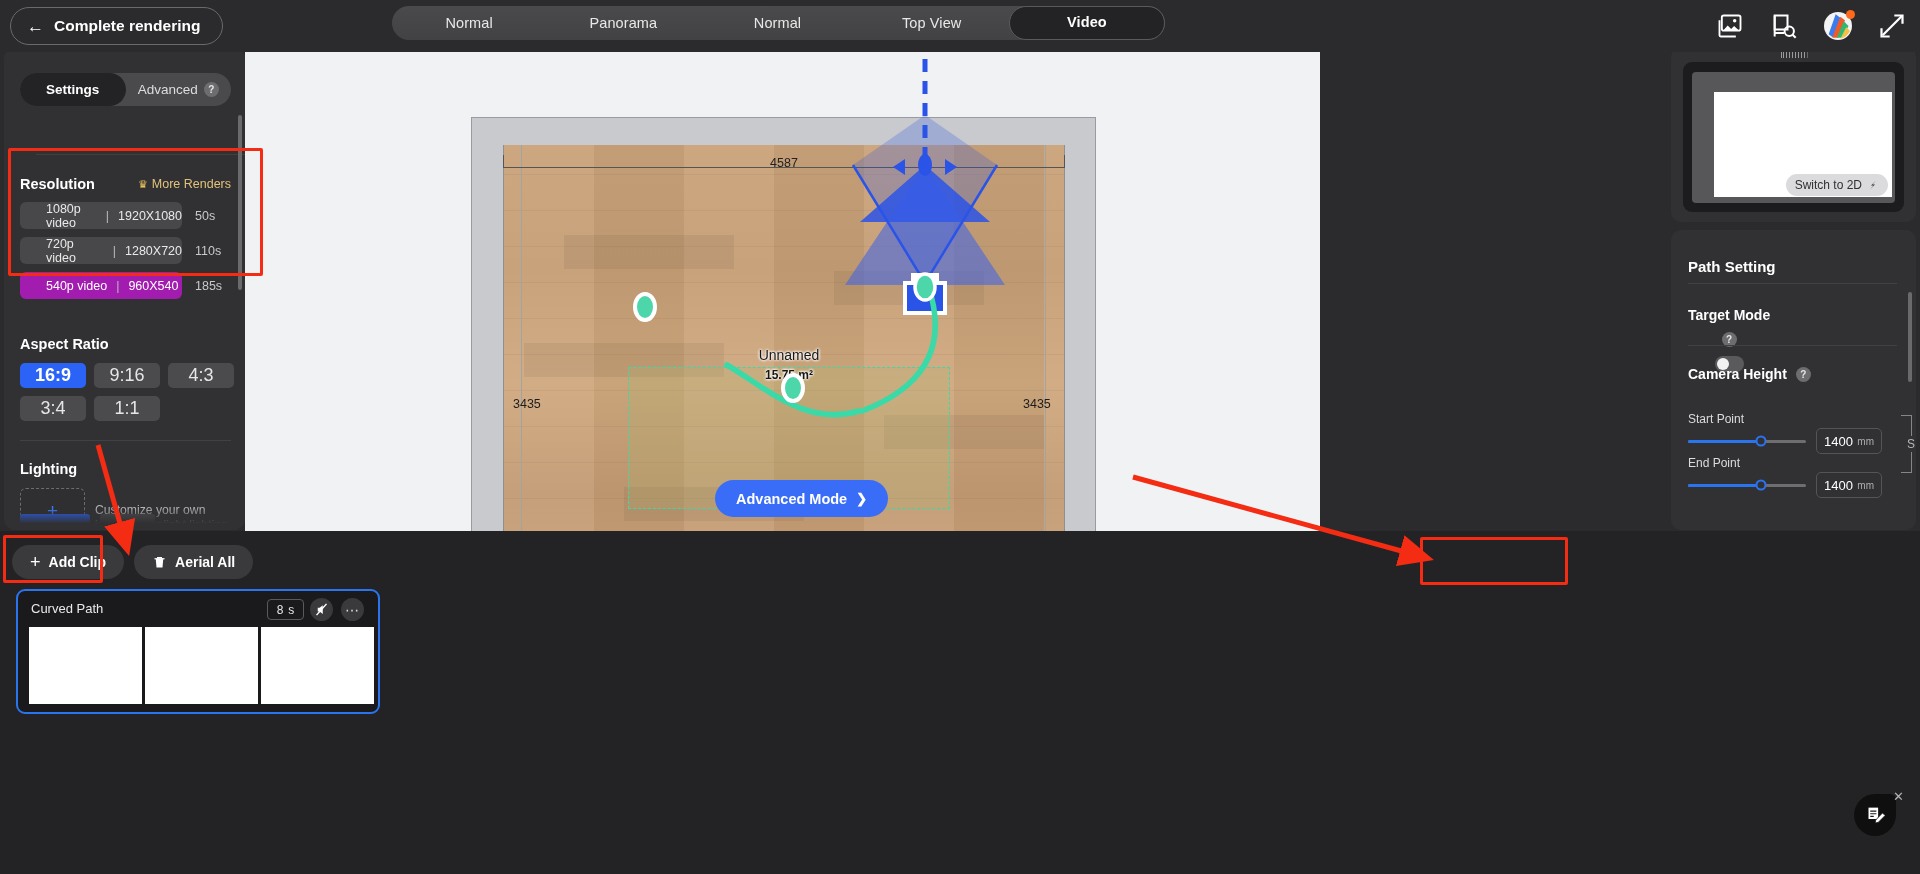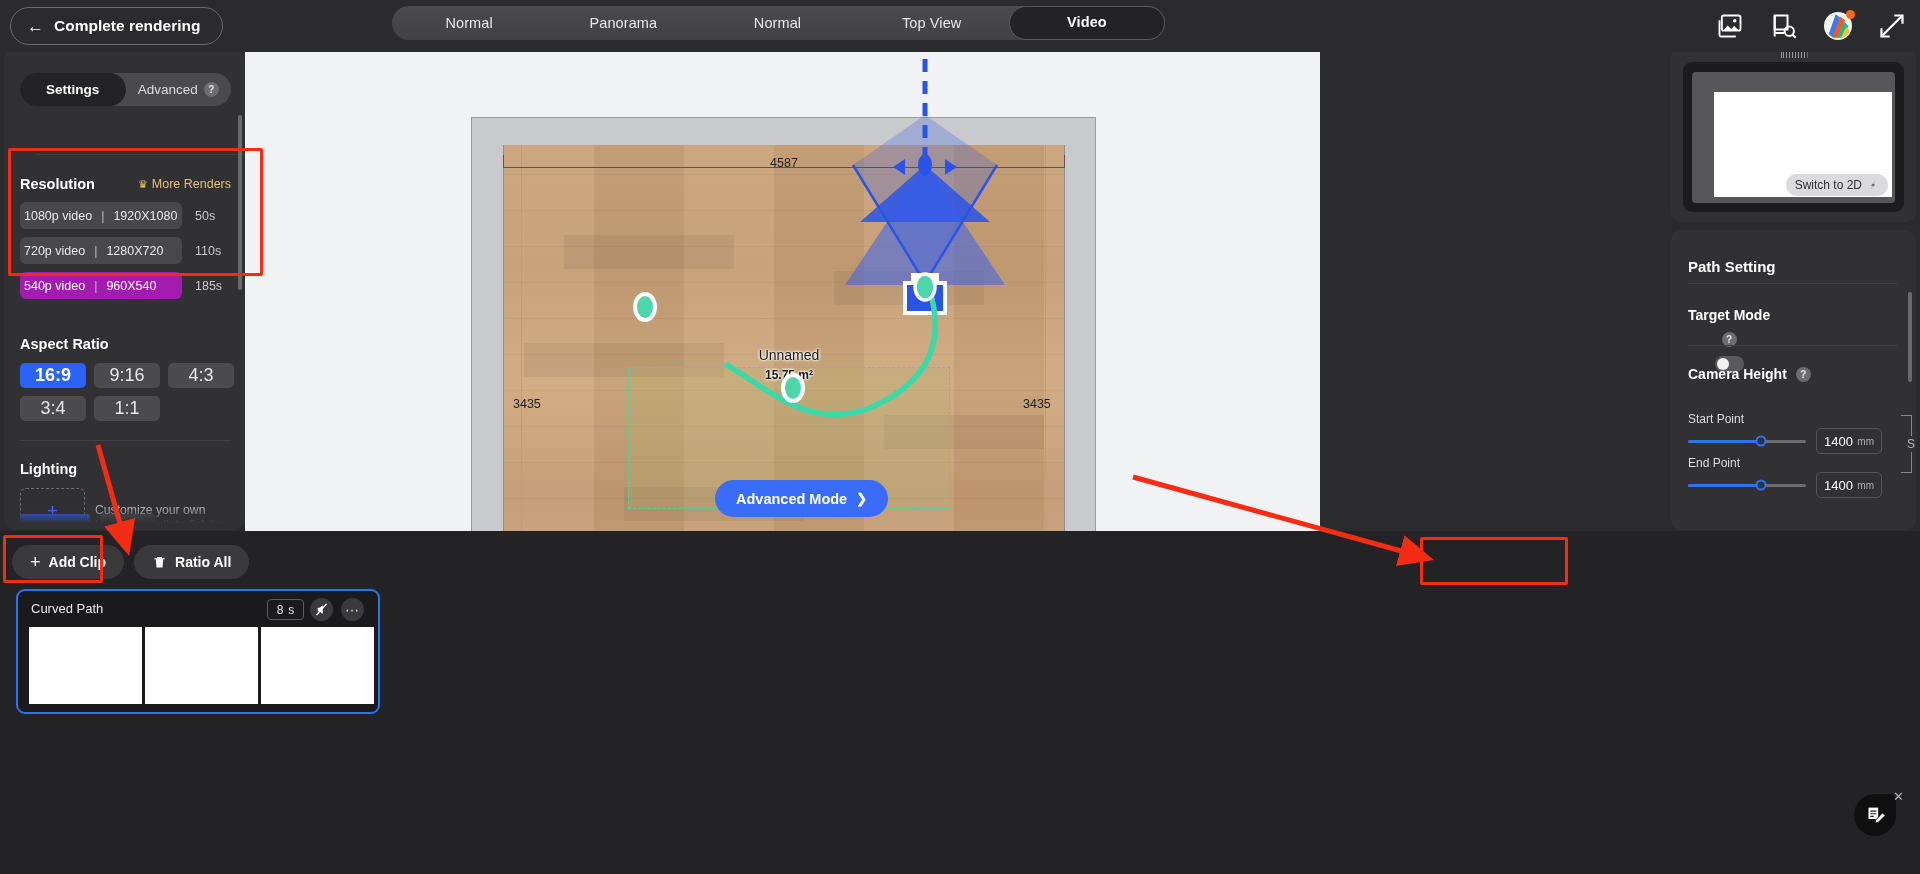--- a/index.html
+++ b/index.html
@@ -93,7 +93,7 @@
   .res-btn {
     width: 162px; height: 27px; border-radius: 6px; background: #48484b;
     display: flex; align-items: center; font-size: 12.5px; color: #e9e9e9;
-    padding-left: 4px; cursor: pointer; gap: 9px;
+    padding-left: 26px; cursor: pointer; gap: 9px;
   }
   .res-btn.active { background: #a21caf; color: #fff; }
   .res-sep { color: #b9b9bb; }

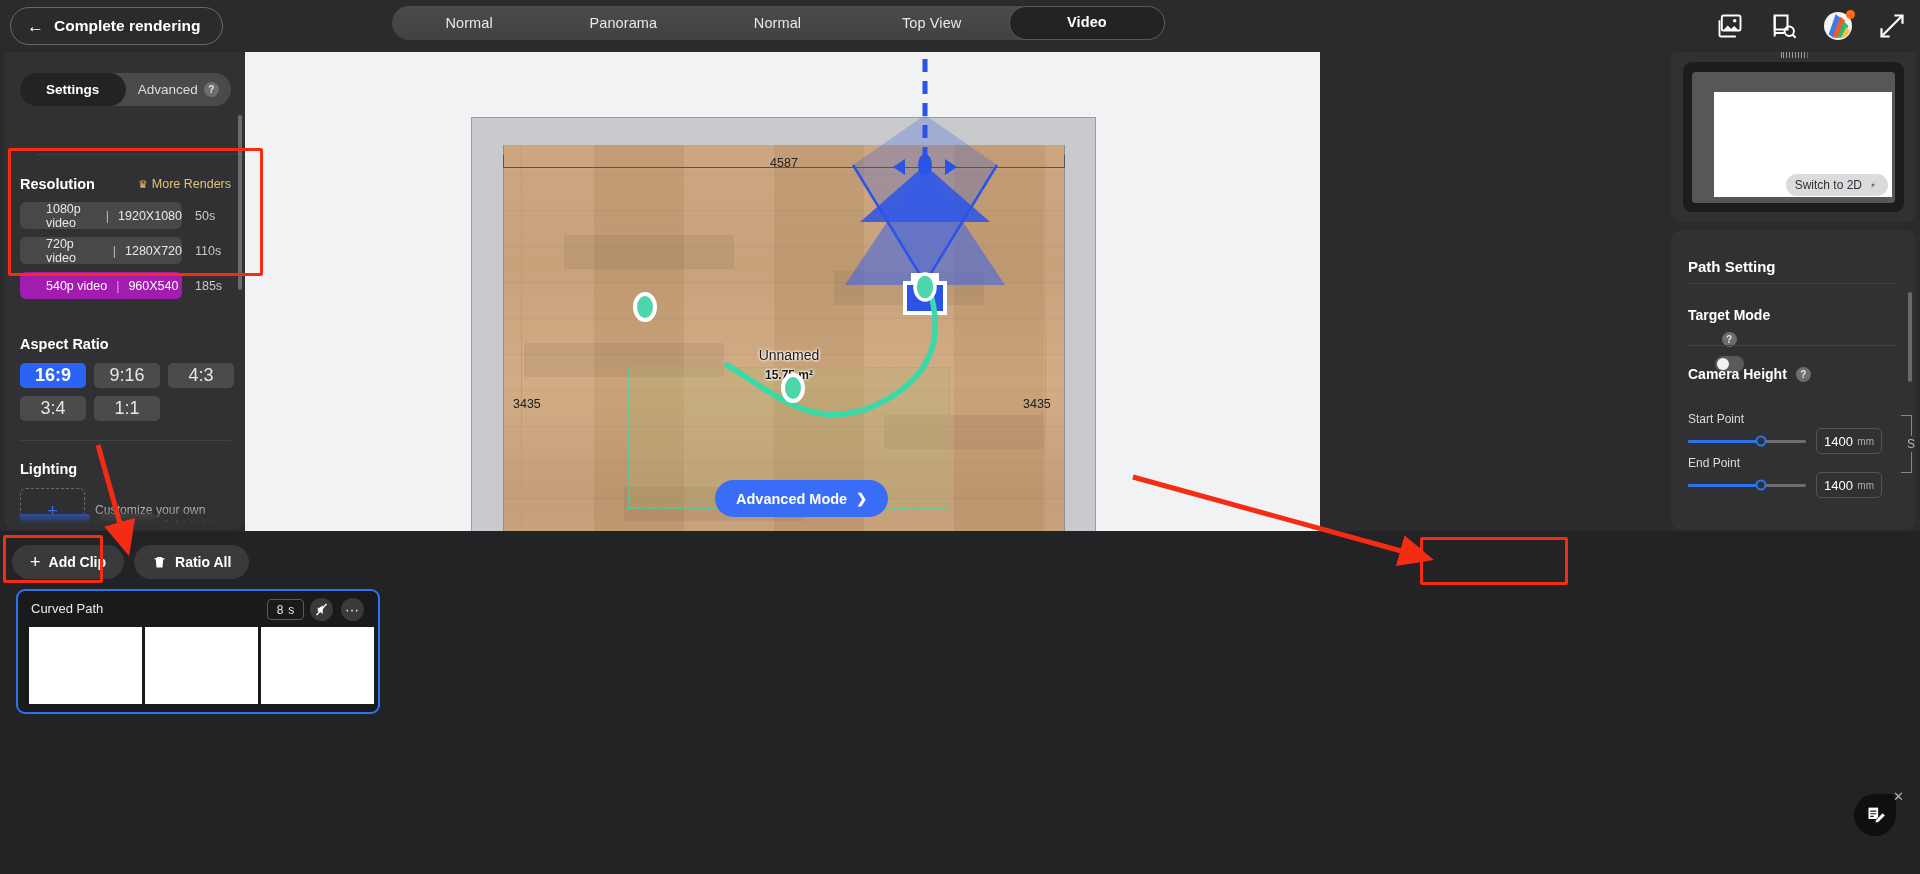--- a/index.html
+++ b/index.html
@@ -476,7 +476,7 @@
           <path d="M9 6V4h6v2" fill="none" stroke="#fff" stroke-width="2"></path>
           <path d="M6 6l1.2 14h9.6L18 6z" fill="#fff"></path>
         </svg>
-        <span>Ratio All</span>
+        <span>Aerial All</span>
       </button>
     </div>
 

